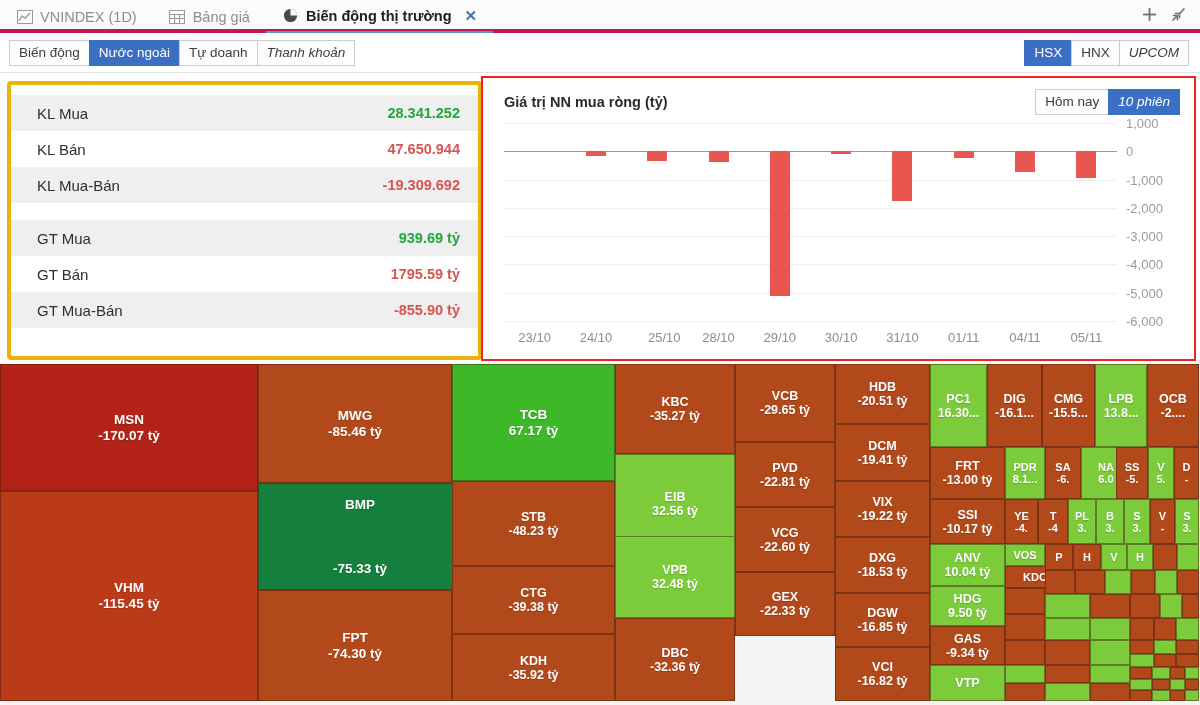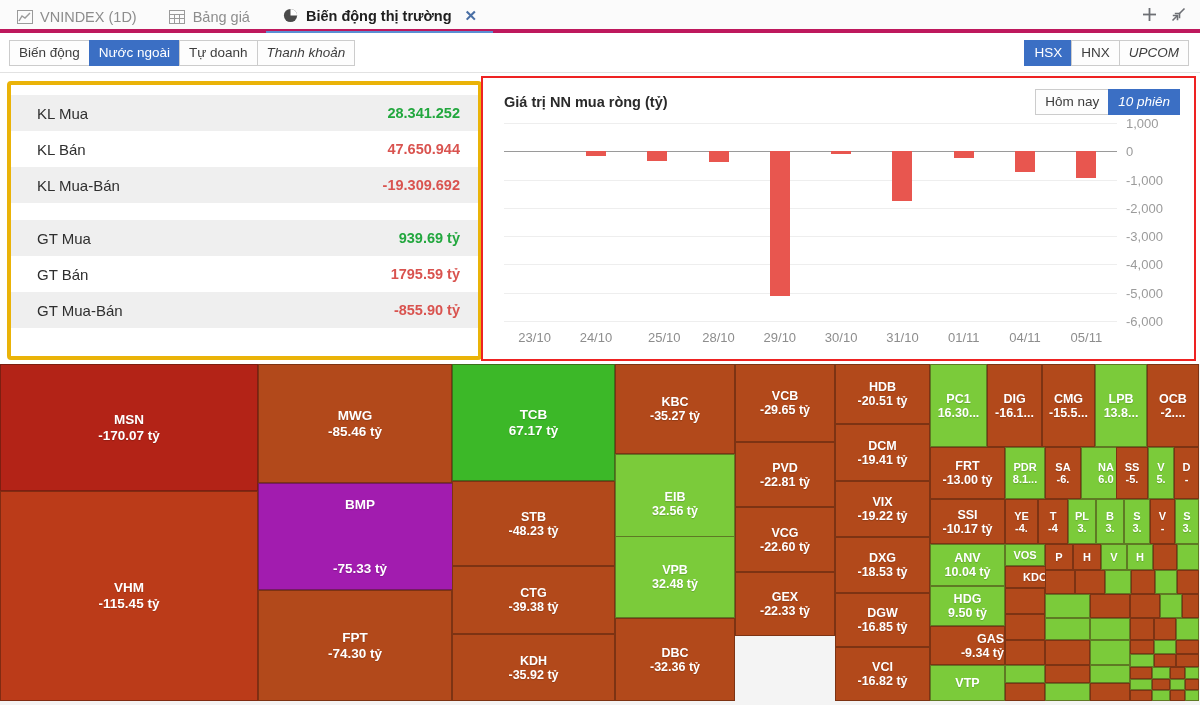--- a/index.html
+++ b/index.html
@@ -265,7 +265,7 @@
         <span class="tsym">MWG</span>
         <span class="tval">-85.46 tỷ</span>
       </div>
-      <div class="tile big" style="left: 258px; top: 119px; width: 204px; height: 107px; background: #a21caf; gap: 48px;">
+      <div class="tile big" style="left: 258px; top: 119px; width: 204px; height: 107px; background: #15803d; gap: 48px;">
         <span class="tsym">BMP</span>
         <span class="tval">-75.33 tỷ</span>
       </div>

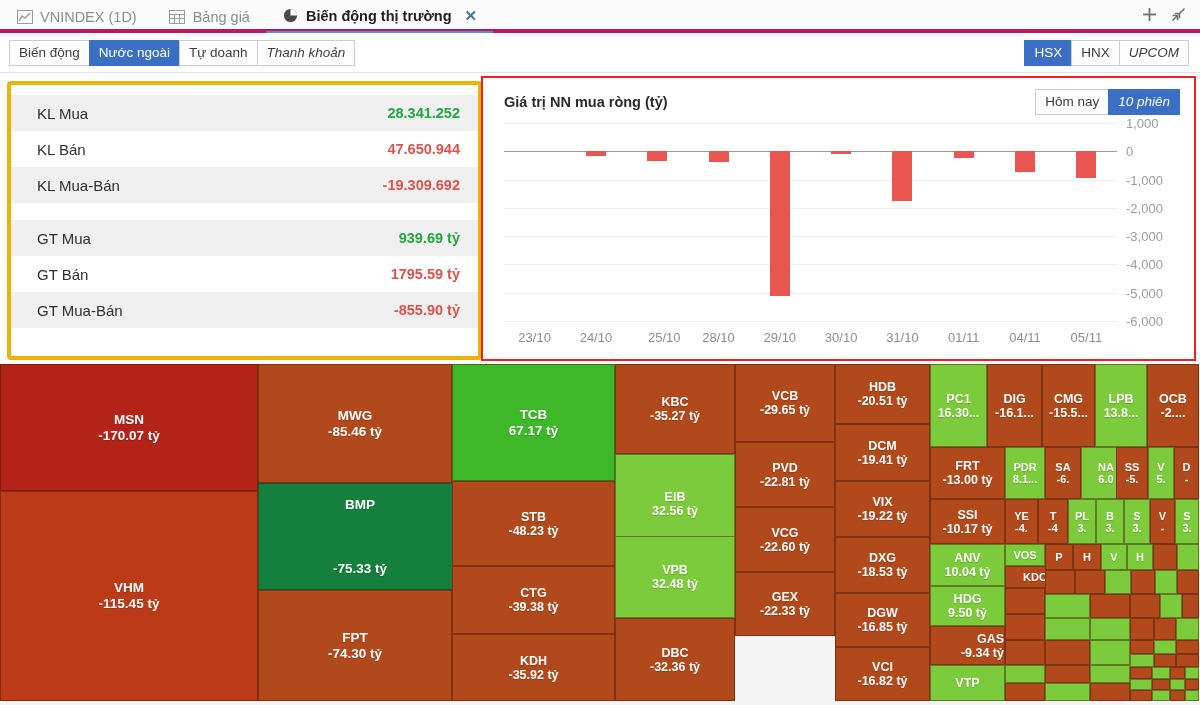--- a/index.html
+++ b/index.html
@@ -433,7 +433,7 @@
         <span class="tsym">HDG</span>
         <span class="tval">9.50 tỷ</span>
       </div>
-      <div class="tile" style="left: 930px; top: 262px; width: 75px; height: 39px; background: rgb(178, 73, 27); align-items: flex-end;">
+      <div class="tile" style="left: 930px; top: 262px; width: 75px; height: 39px; background: rgb(178, 73, 27);">
         <span class="tsym">GAS</span>
         <span class="tval">-9.34 tỷ</span>
       </div>

